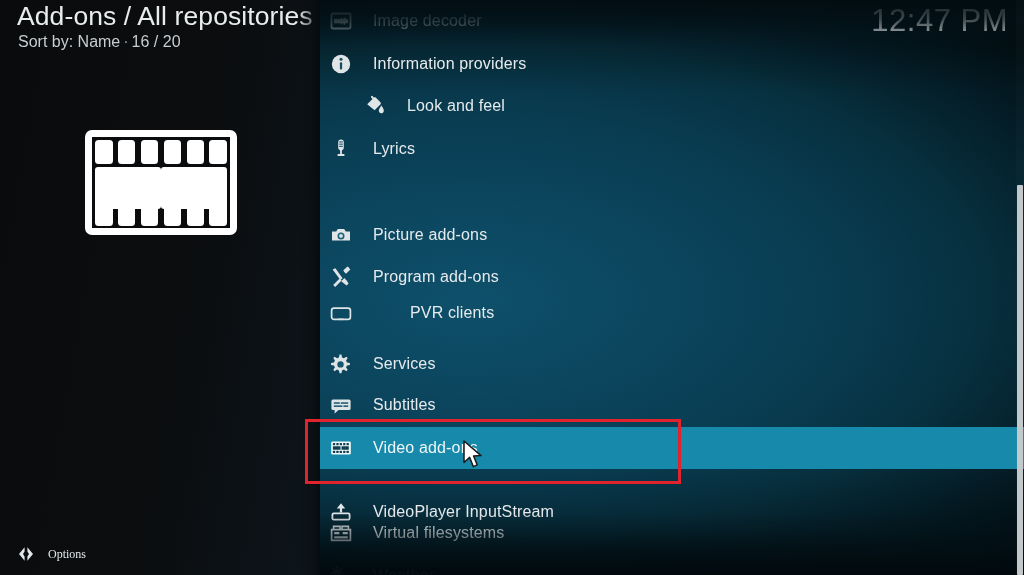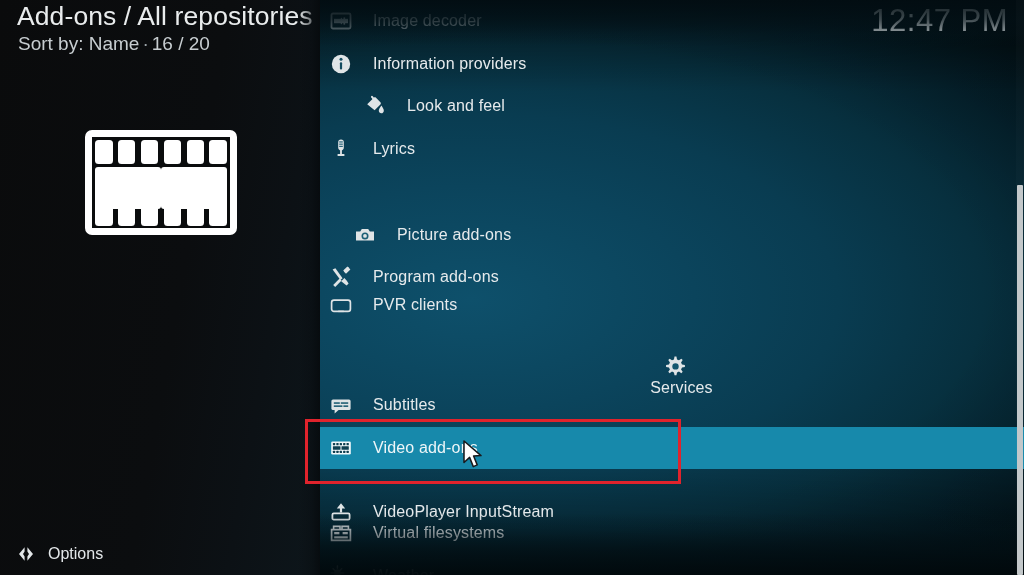--- a/index.html
+++ b/index.html
@@ -41,7 +41,7 @@
   }
   #subtitle {
     position:absolute; left:18px; top:33px;
-    font-size:19px; color:#c7cdd0; white-space:nowrap;
+    font-size:16px; color:#c7cdd0; white-space:nowrap;
   }
   #subtitle .dot { padding:0 3px; color:#9aa3a7; }
 

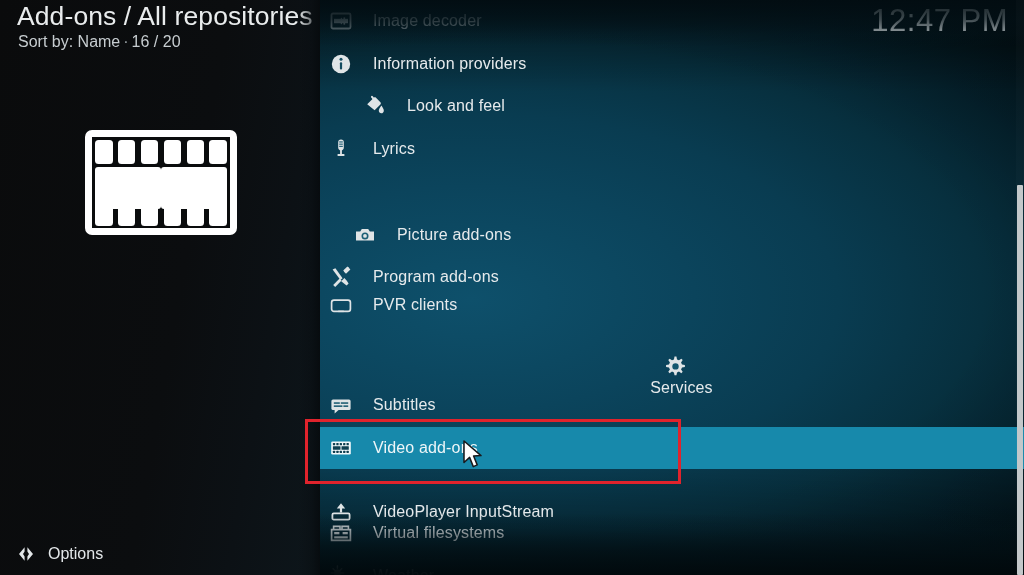--- a/index.html
+++ b/index.html
@@ -231,7 +231,7 @@
       </span>
       <span class="txt">Lyrics</span>
     </div>
-    <div class="row" style="top: 213.5px; padding-left: 24px;">
+    <div class="row" style="top: 213.5px;">
       <span class="ico">
         <svg width="24" height="24" viewBox="0 0 24 24">
           <path d="M3 8.4 L7.2 8.4 L8.8 6.1 L15.2 6.1 L16.8 8.4 L21 8.4 L21 17.6 L3 17.6 Z" fill="#dfe4e6"></path>

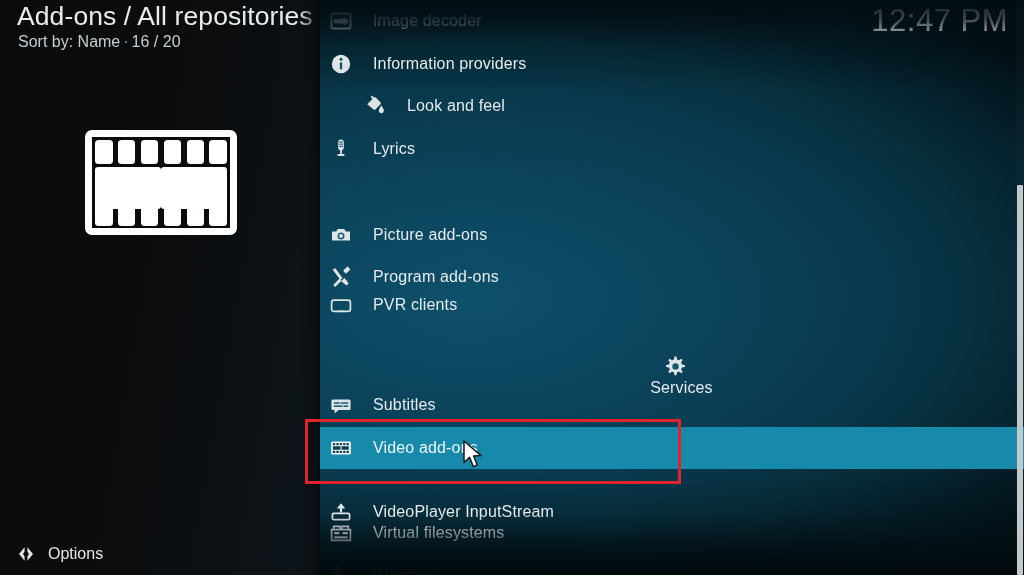--- a/index.html
+++ b/index.html
@@ -253,7 +253,7 @@
       </span>
       <span class="txt">Program add-ons</span>
     </div>
-    <div class="row" style="top: 284px;">
+    <div class="row" style="top: 292px; gap: 37px;">
       <span class="ico">
         <svg width="24" height="24" viewBox="0 0 24 24">
           <rect x="2.6" y="7.2" width="18.8" height="11.2" rx="2.4" fill="none" stroke="#dfe4e6" stroke-width="1.7"></rect>

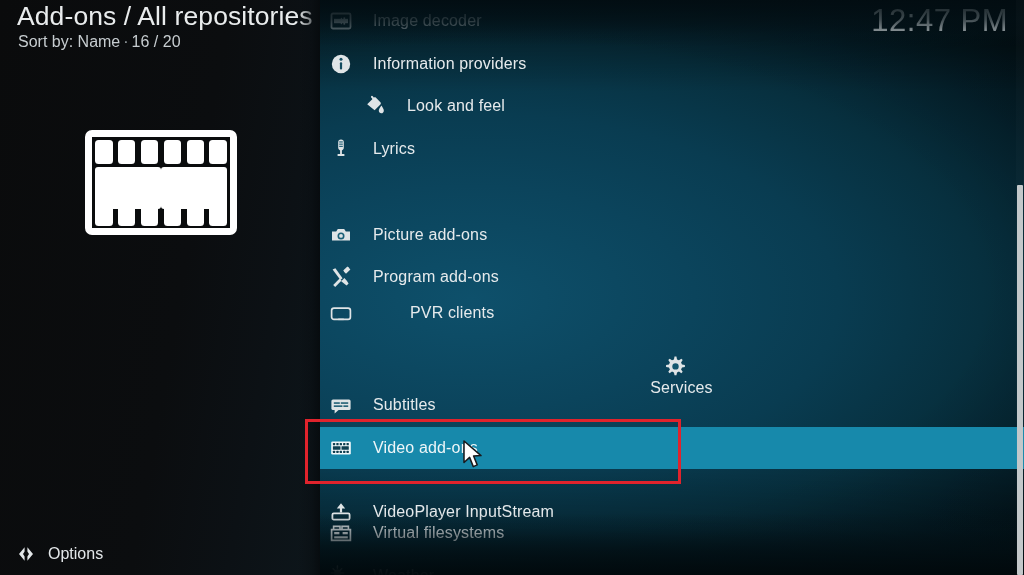--- a/index.html
+++ b/index.html
@@ -262,7 +262,7 @@
       </span>
       <span class="txt">PVR clients</span>
     </div>
-    <div class="row" style="top: 353px; flex-direction: column;">
+    <div class="row" style="top: 343px;">
       <span class="ico">
         <svg width="24" height="24" viewBox="0 0 24 24">
           <path d="M12 1.8 L14 1.8 L14.6 4.8 L16.6 5.8 L19.1 4.1 L20.5 5.5 L18.8 8 L19.8 10 L22.8 10.6 L22.8 12.6 L19.8 13.2 L18.8 15.2 L20.5 17.7 L19.1 19.1 L16.6 17.4 L14.6 18.4 L14 21.4 L12 21.4 L11.4 18.4 L9.4 17.4 L6.9 19.1 L5.5 17.7 L7.2 15.2 L6.2 13.2 L3.2 12.6 L3.2 10.6 L6.2 10 L7.2 8 L5.5 5.5 L6.9 4.1 L9.4 5.8 L11.4 4.8 Z" fill="#dfe4e6" transform="translate(-1 0.8) scale(0.96)"></path>

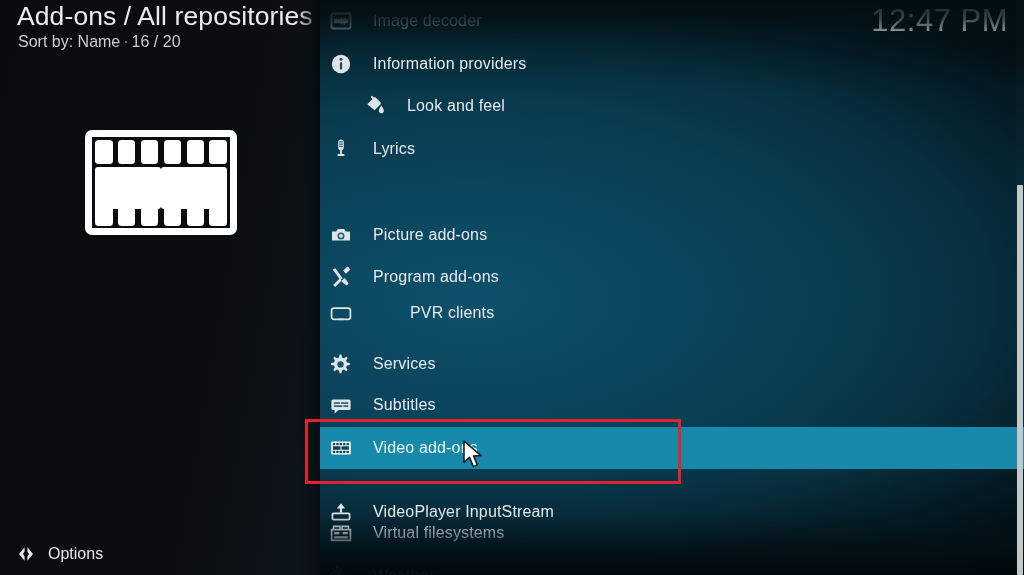--- a/index.html
+++ b/index.html
@@ -76,7 +76,7 @@
     display:flex; align-items:center; gap:12px;
   }
   #options .glyph { width:20px; height:20px; display:block; }
-  #options .label { font-size:16px; color:#e3e7e9; }
+  #options .label { font-size:12px; color:#e3e7e9;font-family:Liberation Serif, serif; }
 
   
   #clock {

